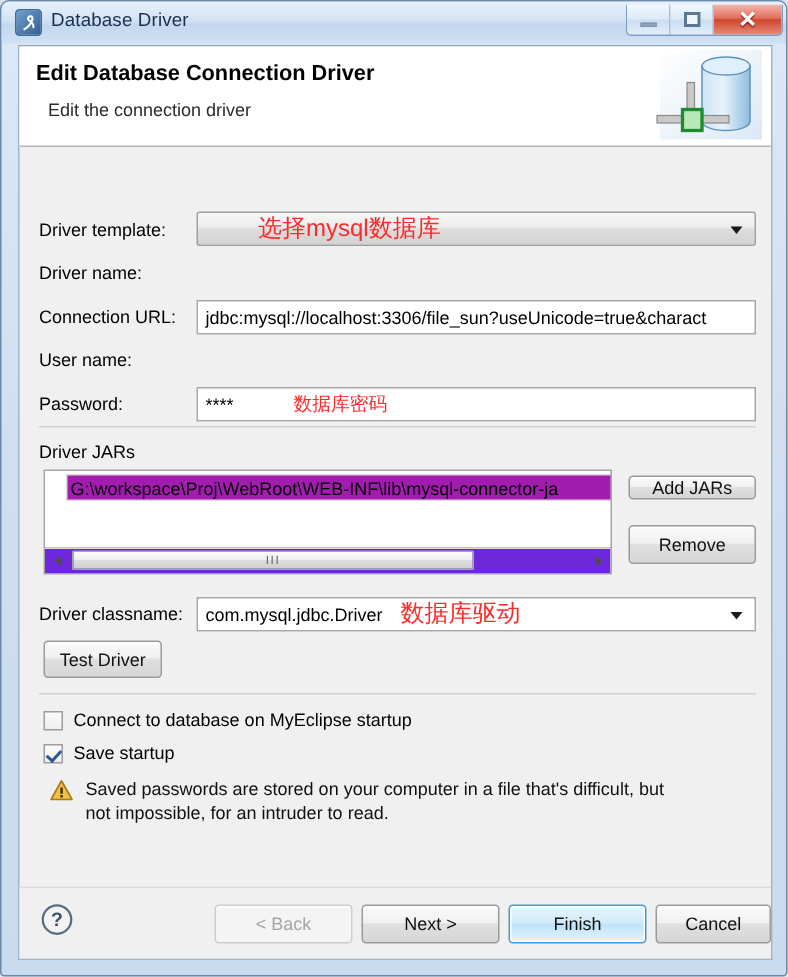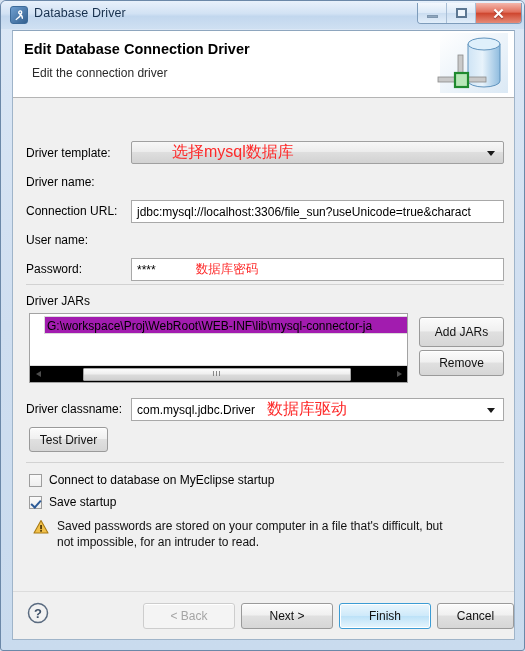--- a/index.html
+++ b/index.html
@@ -452,7 +452,7 @@
       </div>
     </div>
 
-    <div class="btn" style="left:406px; top:286px; width:85px; height:30px;">Add JARs</div>
+    <div class="btn" style="left:406px; top:286px; width:85px; height:16px;">Add JARs</div>
     <div class="btn" style="left:406px; top:319px; width:85px; height:26px;">Remove</div>
 
     <div class="form-label" style="left:13px; top:371px;">Driver classname:</div>

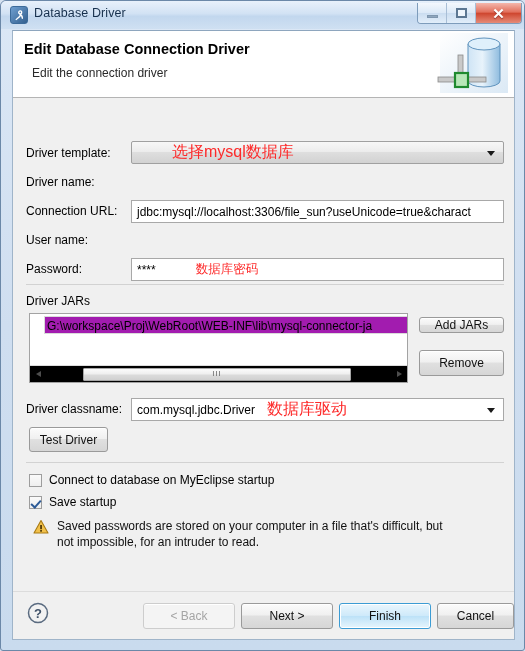--- a/index.html
+++ b/index.html
@@ -232,11 +232,9 @@
     left: 0; bottom: 0;
     width: 100%;
     height: 17px;
-    background: #000000;
+    background: #6d28d9;
     border-top: 1px solid #dcdcdc;
     display: flex;
-    align-items: center;
-    gap: 35px;
   }
   .hs-arrow {
     width: 16px; height: 15px;

